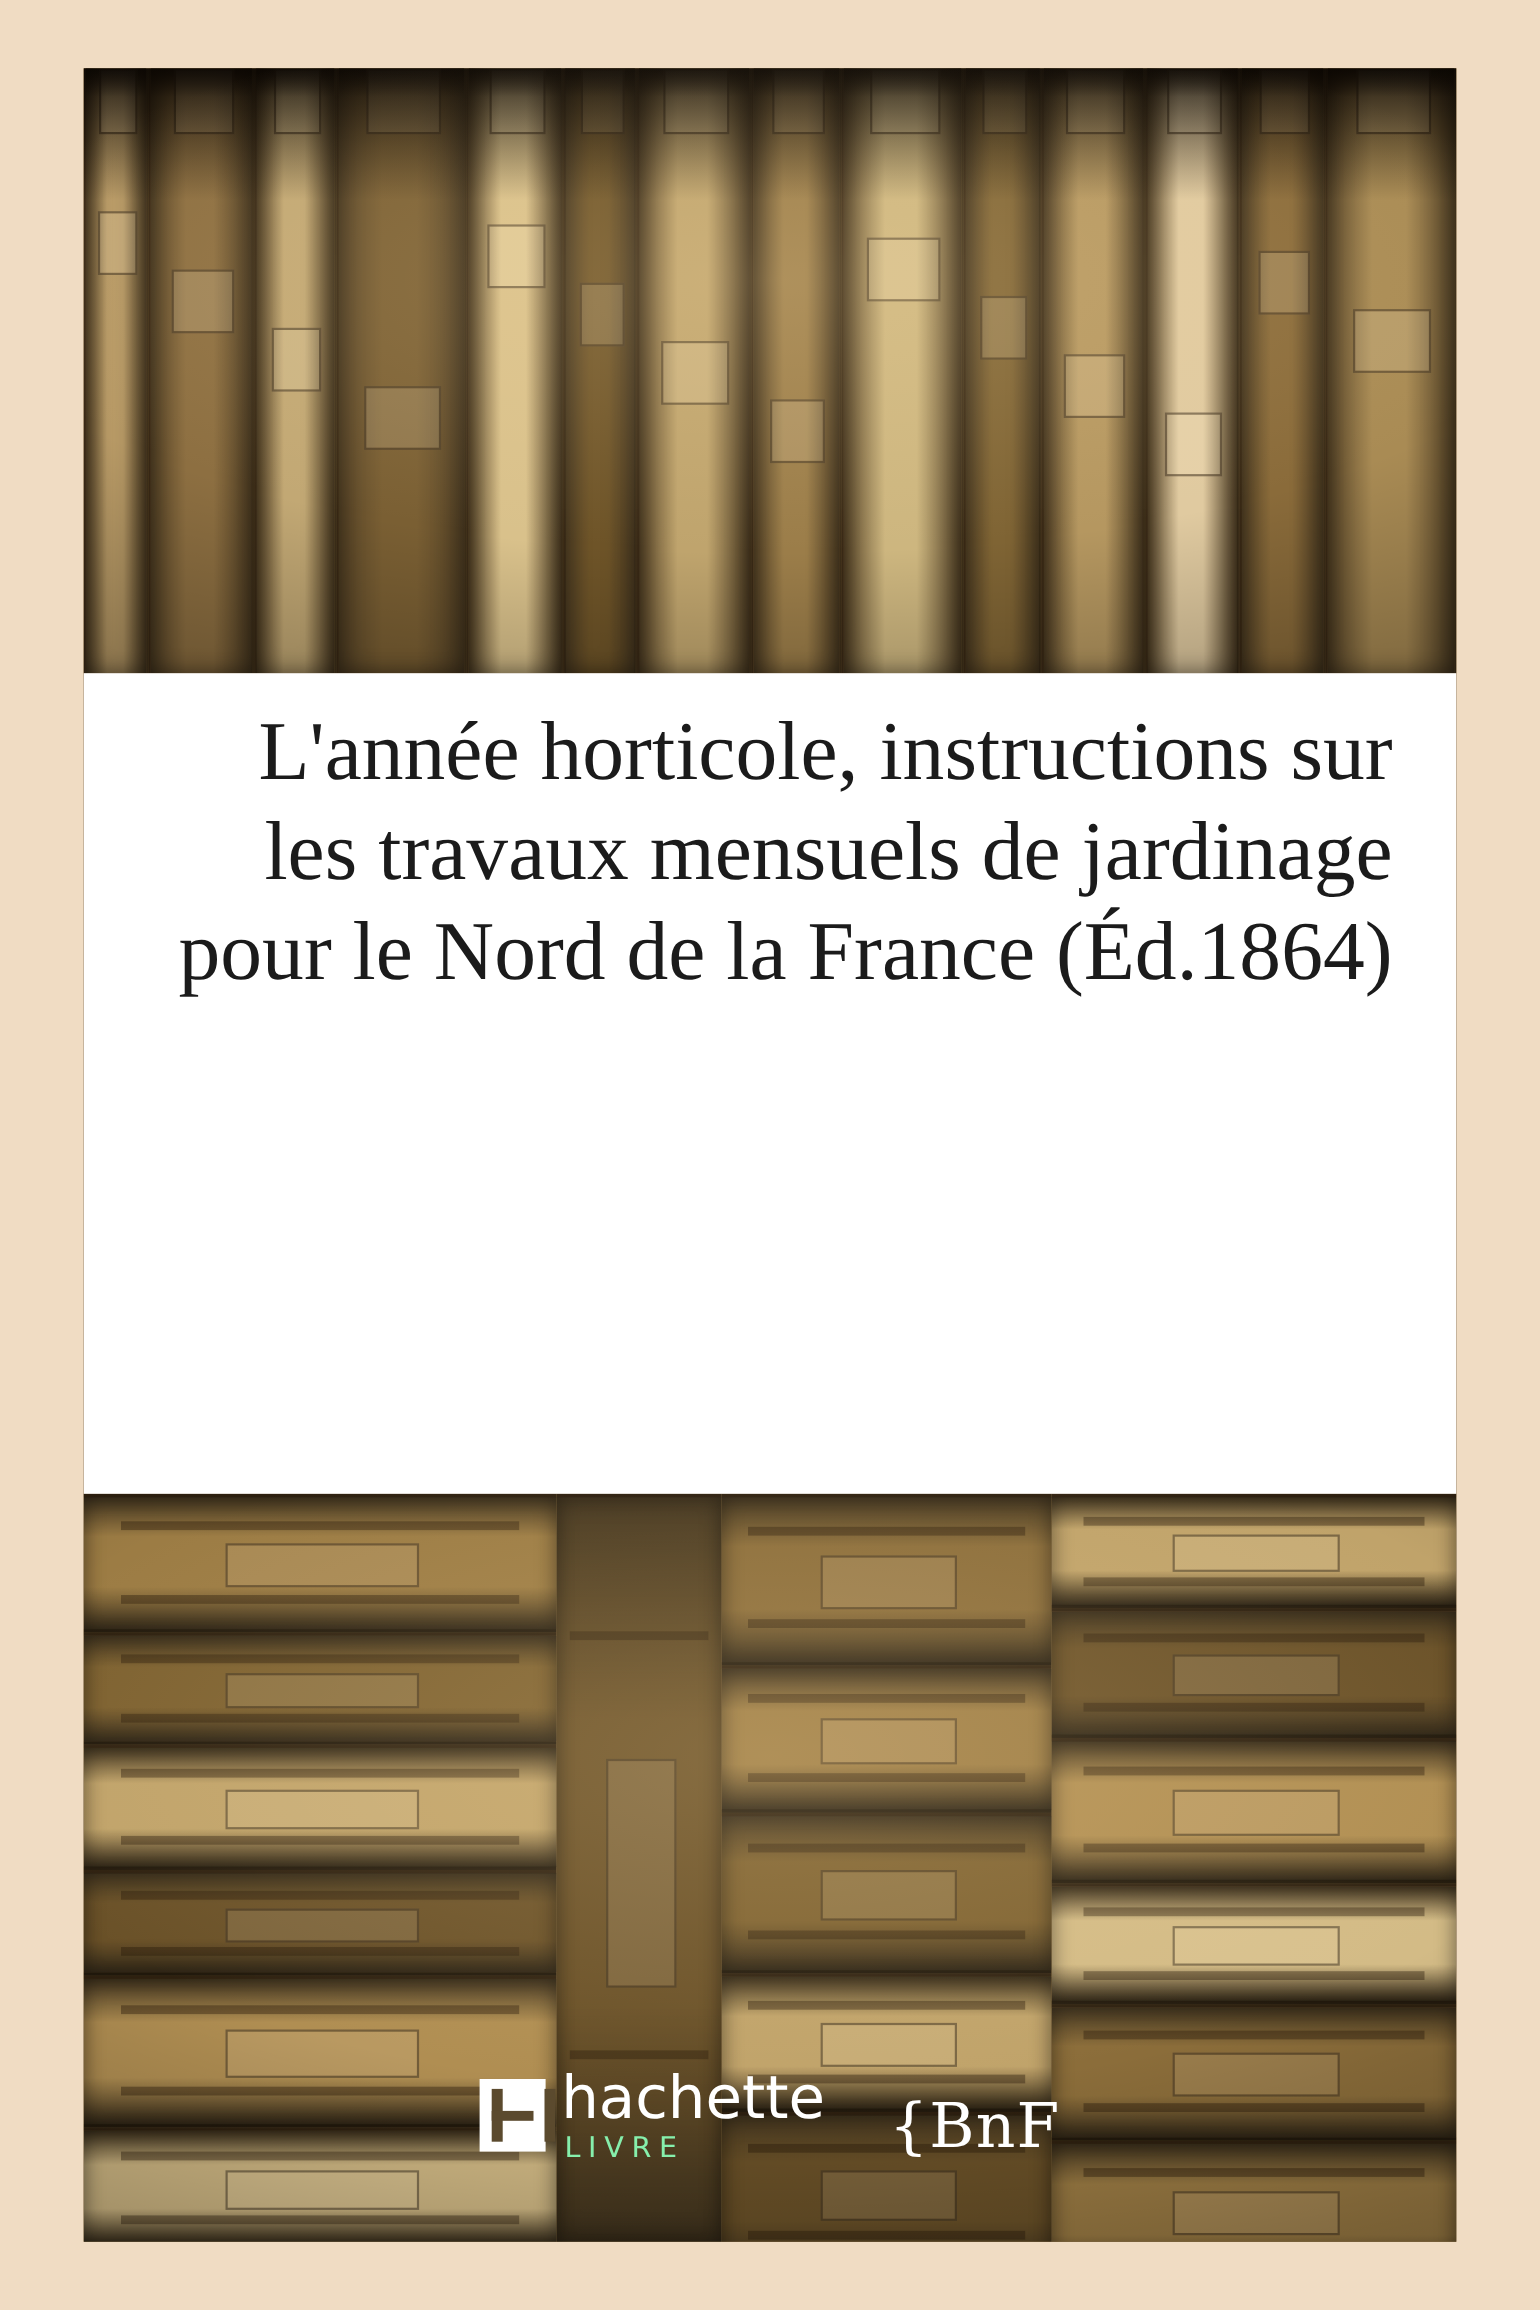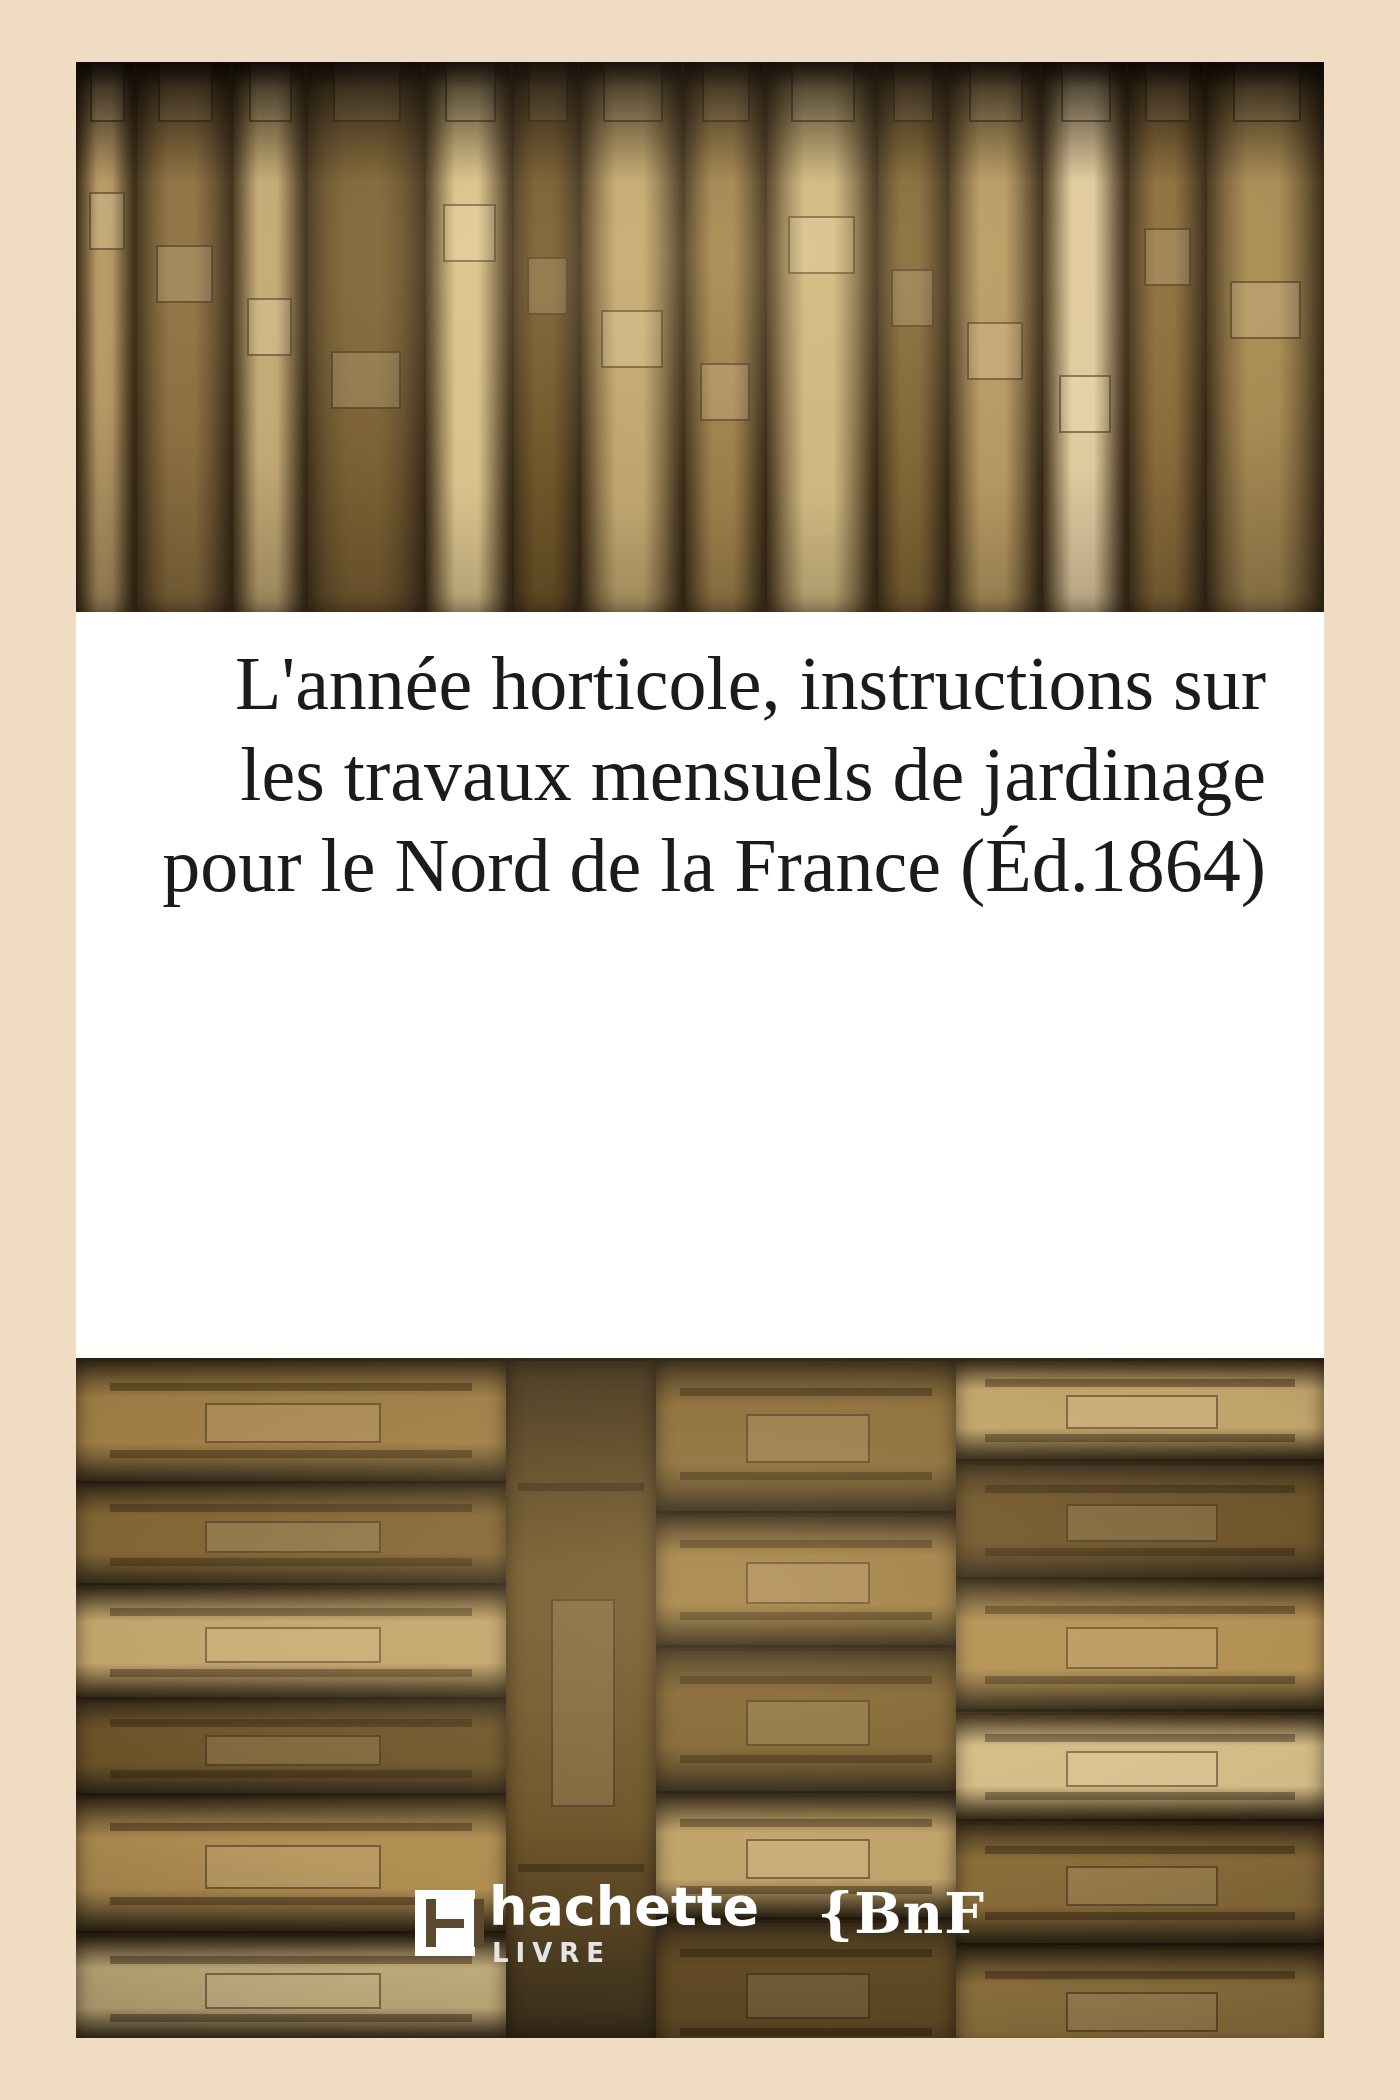--- a/index.html
+++ b/index.html
@@ -173,10 +173,9 @@
     bottom: 72px;
     display: flex;
     justify-content: center;
-    align-items: flex-start;
+    align-items: flex-end;
     gap: 58px;
     z-index: 6;
-    font-weight: bold;
   }
   .hachette {
     display: flex;

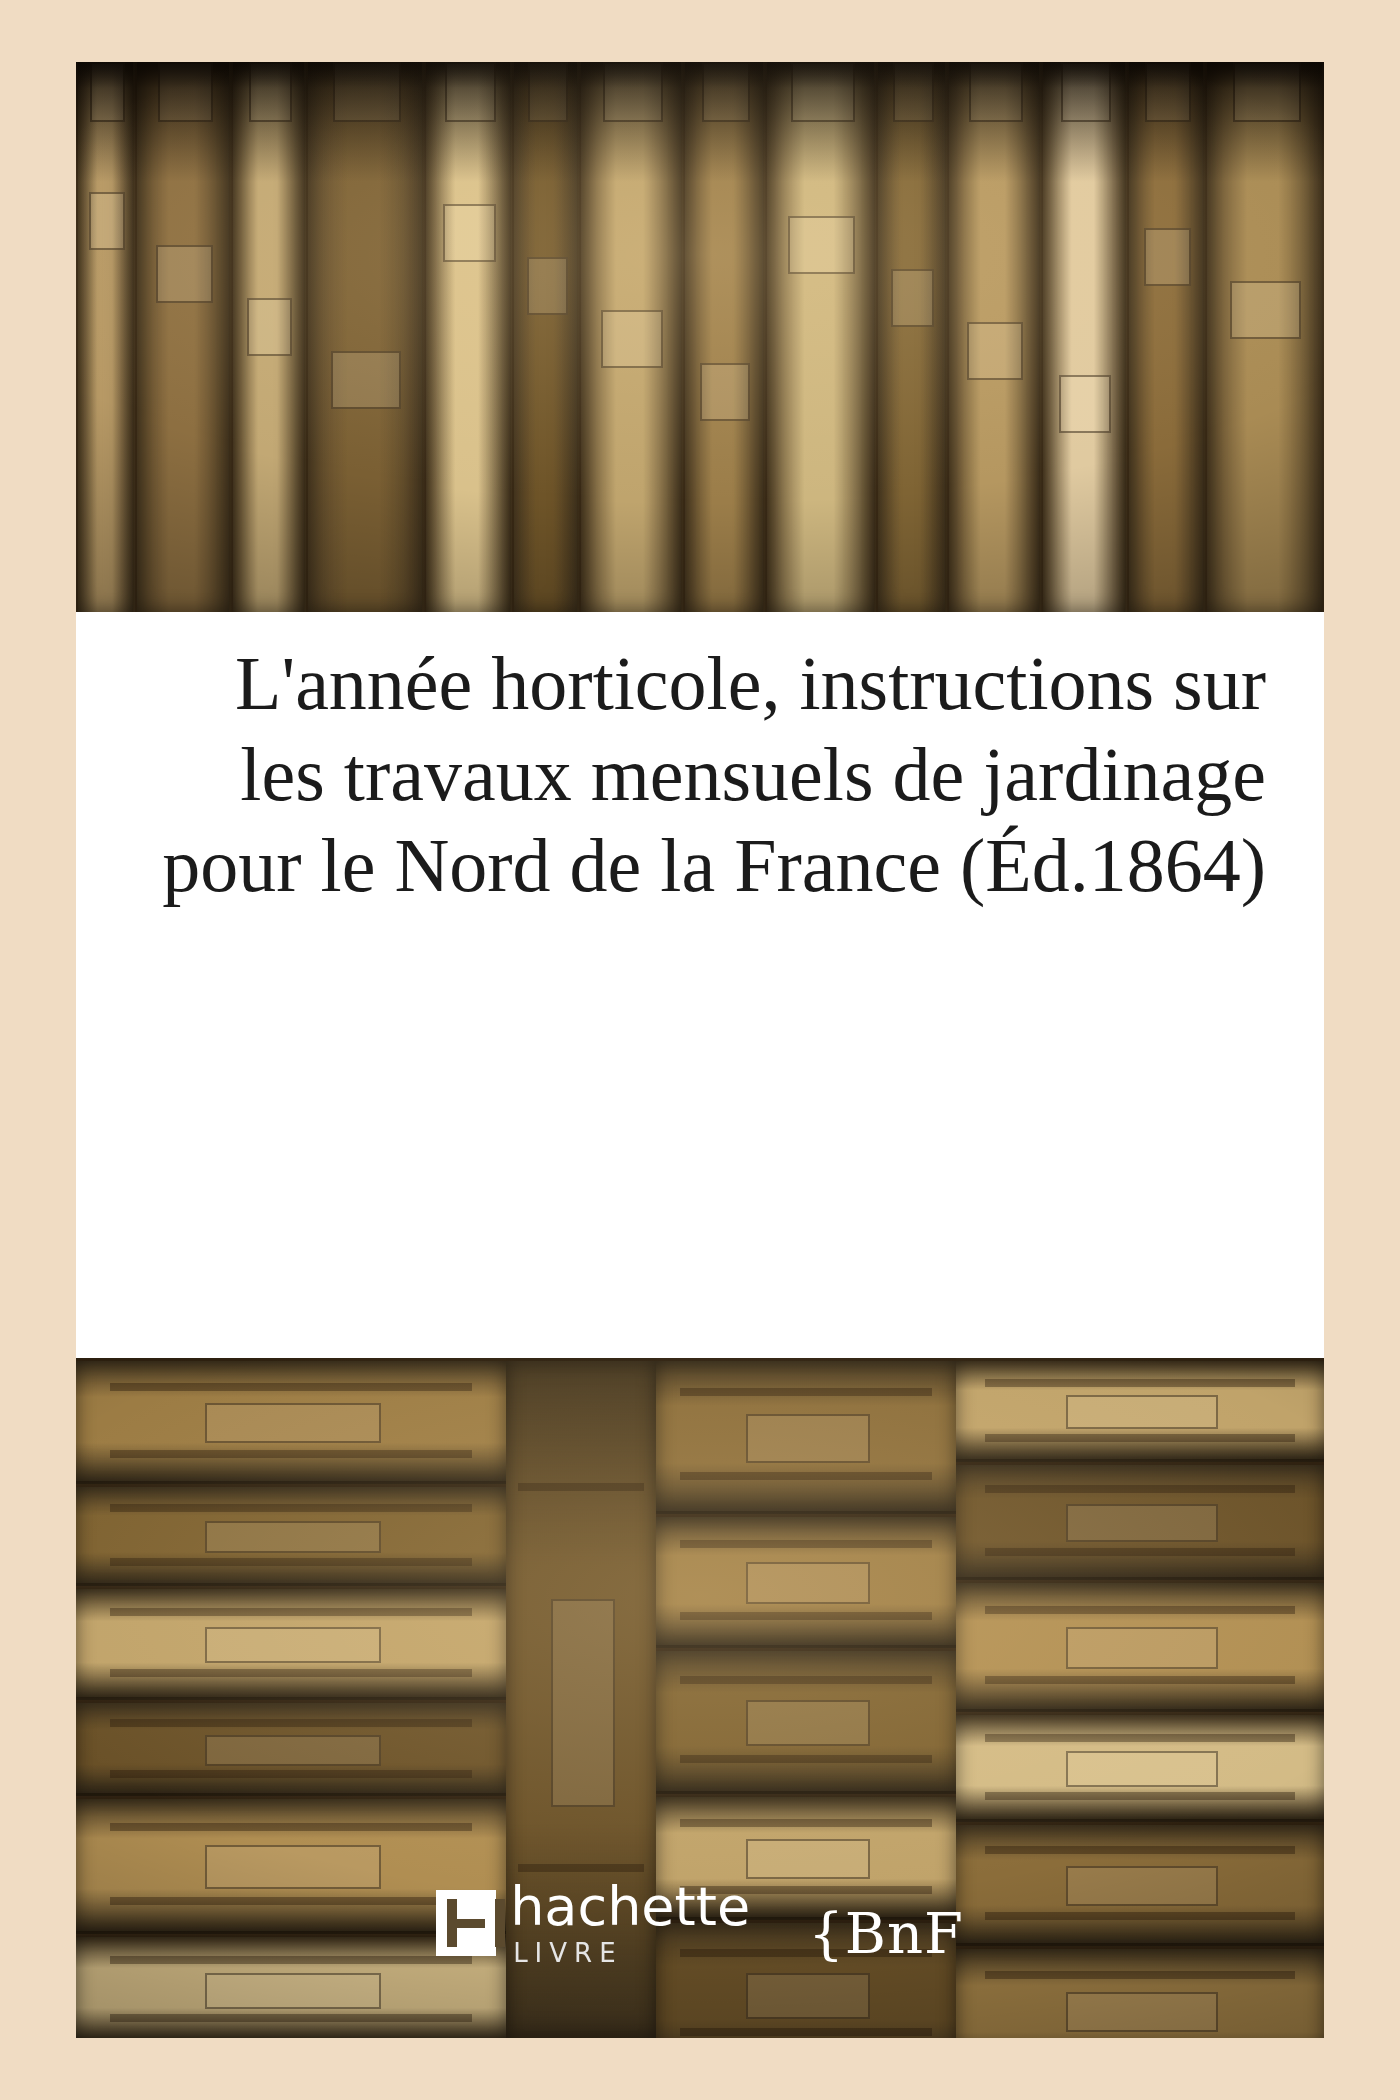--- a/index.html
+++ b/index.html
@@ -217,7 +217,7 @@
   .hachette-word .h2 {
     font-family: "DejaVu Sans", sans-serif;
     font-size: 26px;
-    color: #e5e5e5;
+    color: #86efac;
     letter-spacing: 7px;
     margin-top: 6px;
     margin-left: 3px;

